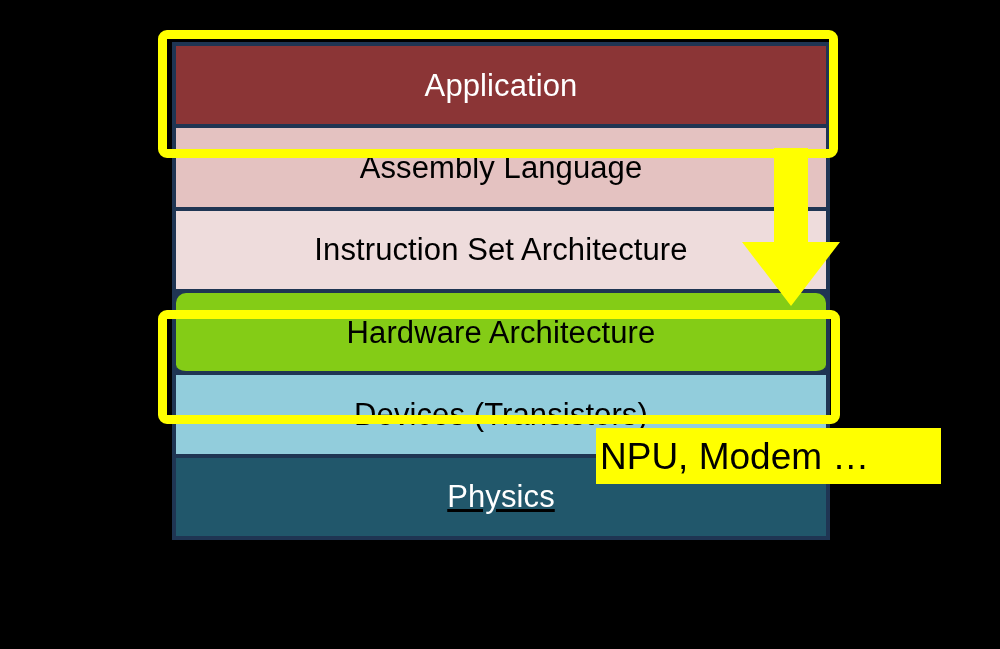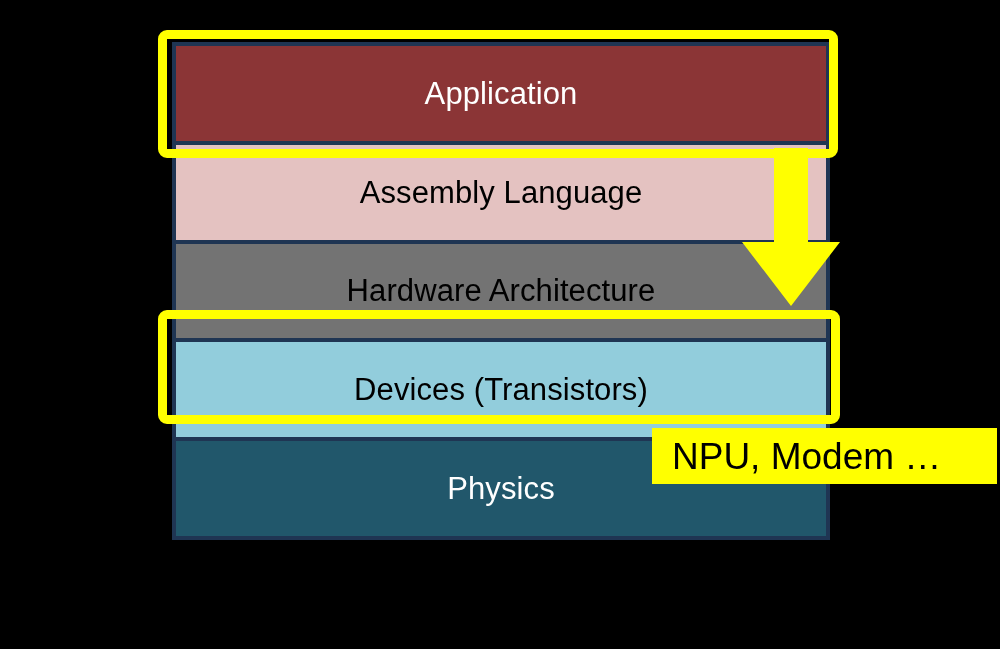--- a/index.html
+++ b/index.html
@@ -136,6 +136,9 @@
       <span class="layer-label dark-text">Assembly Language</span>
     </div>
 
+    <div class="layer" style="background-color: rgb(238, 220, 220); border-bottom-color: rgb(31, 53, 83);">
+      <span class="layer-label dark-text">Instruction Set Architecture</span>
+    </div>
 
     <div class="layer" style="background-color: #737373; border-bottom-color: rgb(31, 53, 83);">
       <span class="layer-label dark-text">Hardware Architecture</span>

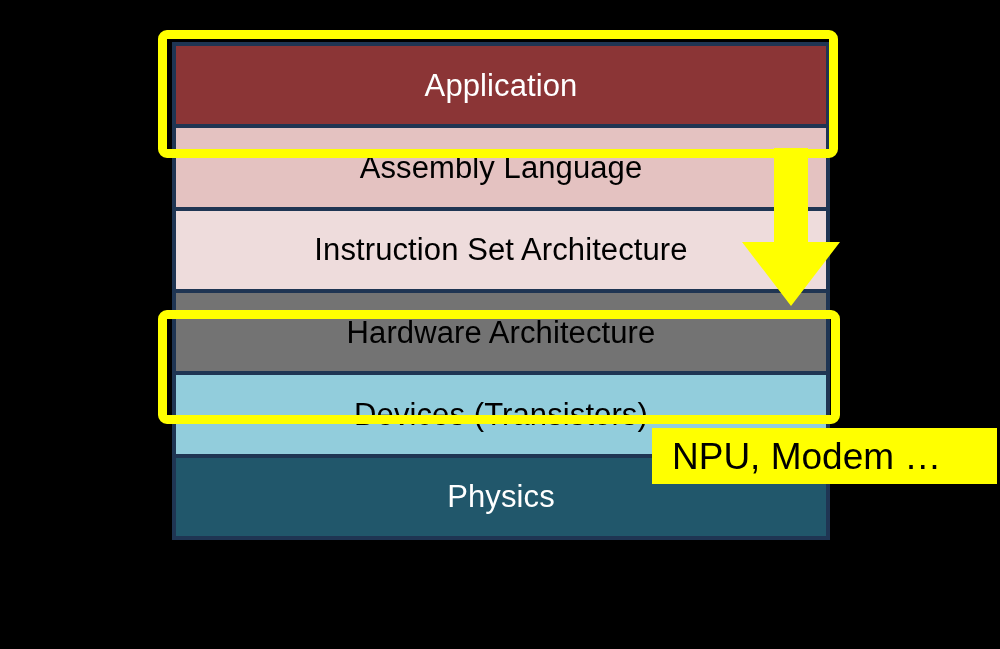--- a/index.html
+++ b/index.html
@@ -140,7 +140,7 @@
       <span class="layer-label dark-text">Instruction Set Architecture</span>
     </div>
 
-    <div class="layer" style="background-color: #737373; border-bottom-color: rgb(31, 53, 83);">
+    <div class="layer" style="background-color: #84cc16; border-bottom-color: rgb(31, 53, 83); border-radius: 10px;">
       <span class="layer-label dark-text">Hardware Architecture</span>
     </div>
 

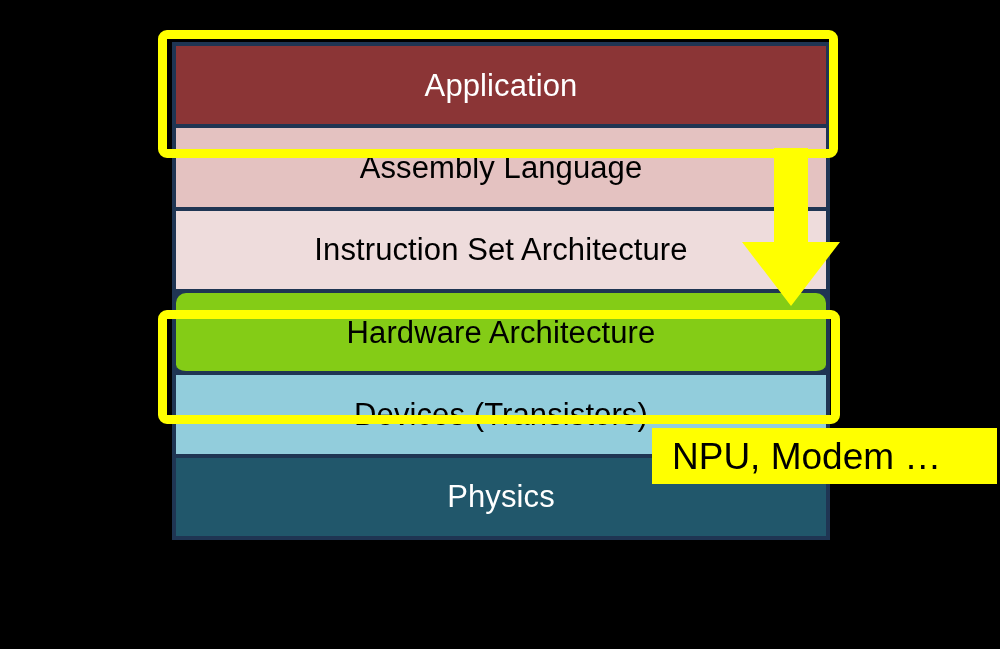--- a/index.html
+++ b/index.html
@@ -100,7 +100,7 @@
 
   #npu-label {
     position: absolute;
-    left: 652px;
+    left: 596px;
     top: 428px;
     width: 345px;
     height: 56px;
@@ -109,7 +109,7 @@
     display: flex;
     align-items: center;
     justify-content: flex-start;
-    padding-left: 20px;
+    padding-left: 4px;
     box-sizing: border-box;
   }
   #npu-label .npu-text {

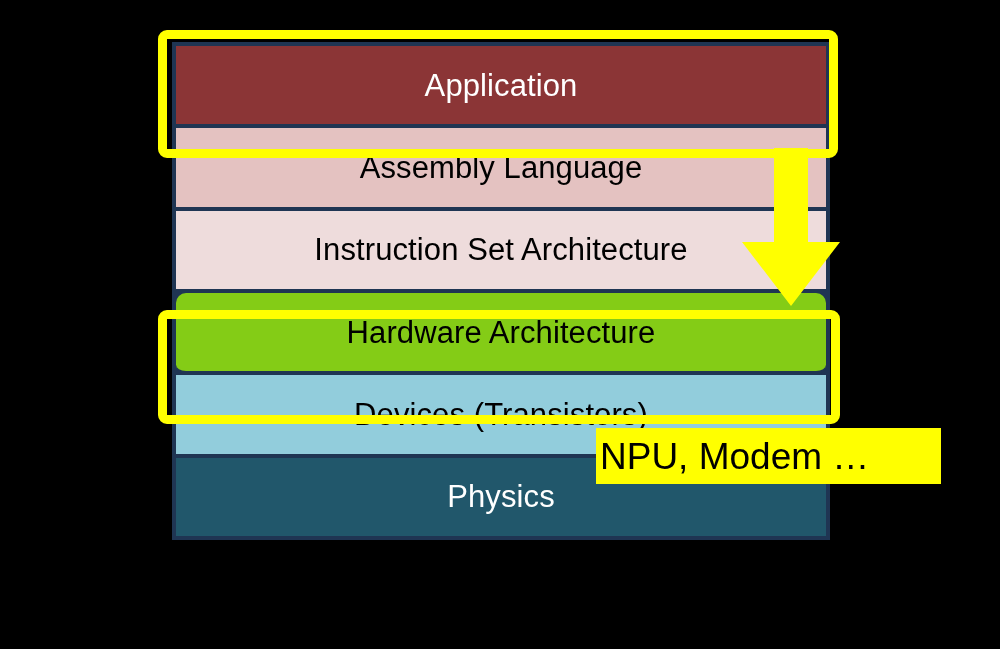--- a/index.html
+++ b/index.html
@@ -149,7 +149,7 @@
       <span class="layer-label dark-text">Devices (Transistors)</span>
     </div>
 
-    <div class="layer" style="background-color: rgb(33, 87, 107); border-bottom-color: rgb(31, 53, 83);">
+    <div class="layer" style="background-color: rgb(33, 87, 107); border-bottom-color: rgb(31, 53, 83); text-decoration: underline;">
       <span class="layer-label light-text">Physics</span>
     </div>
 

